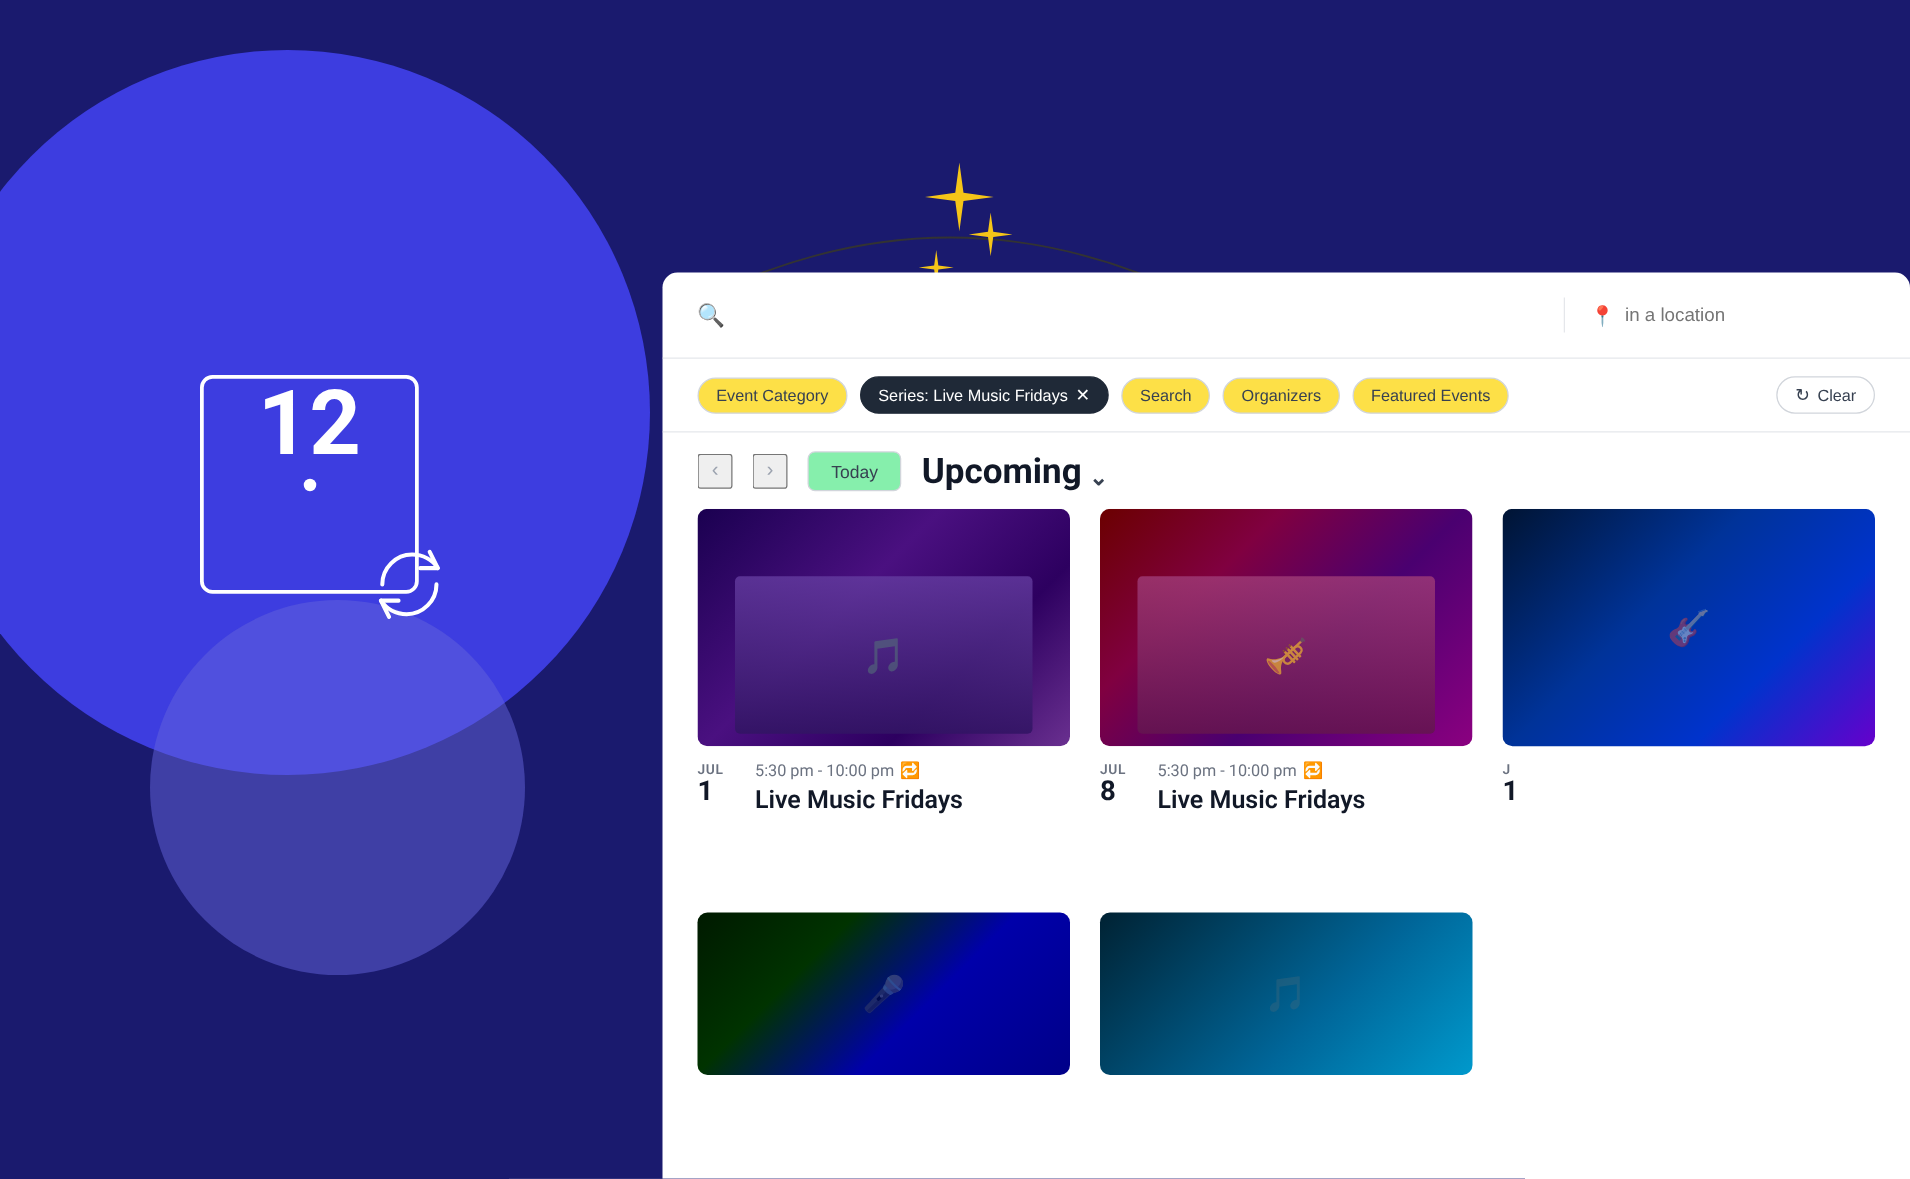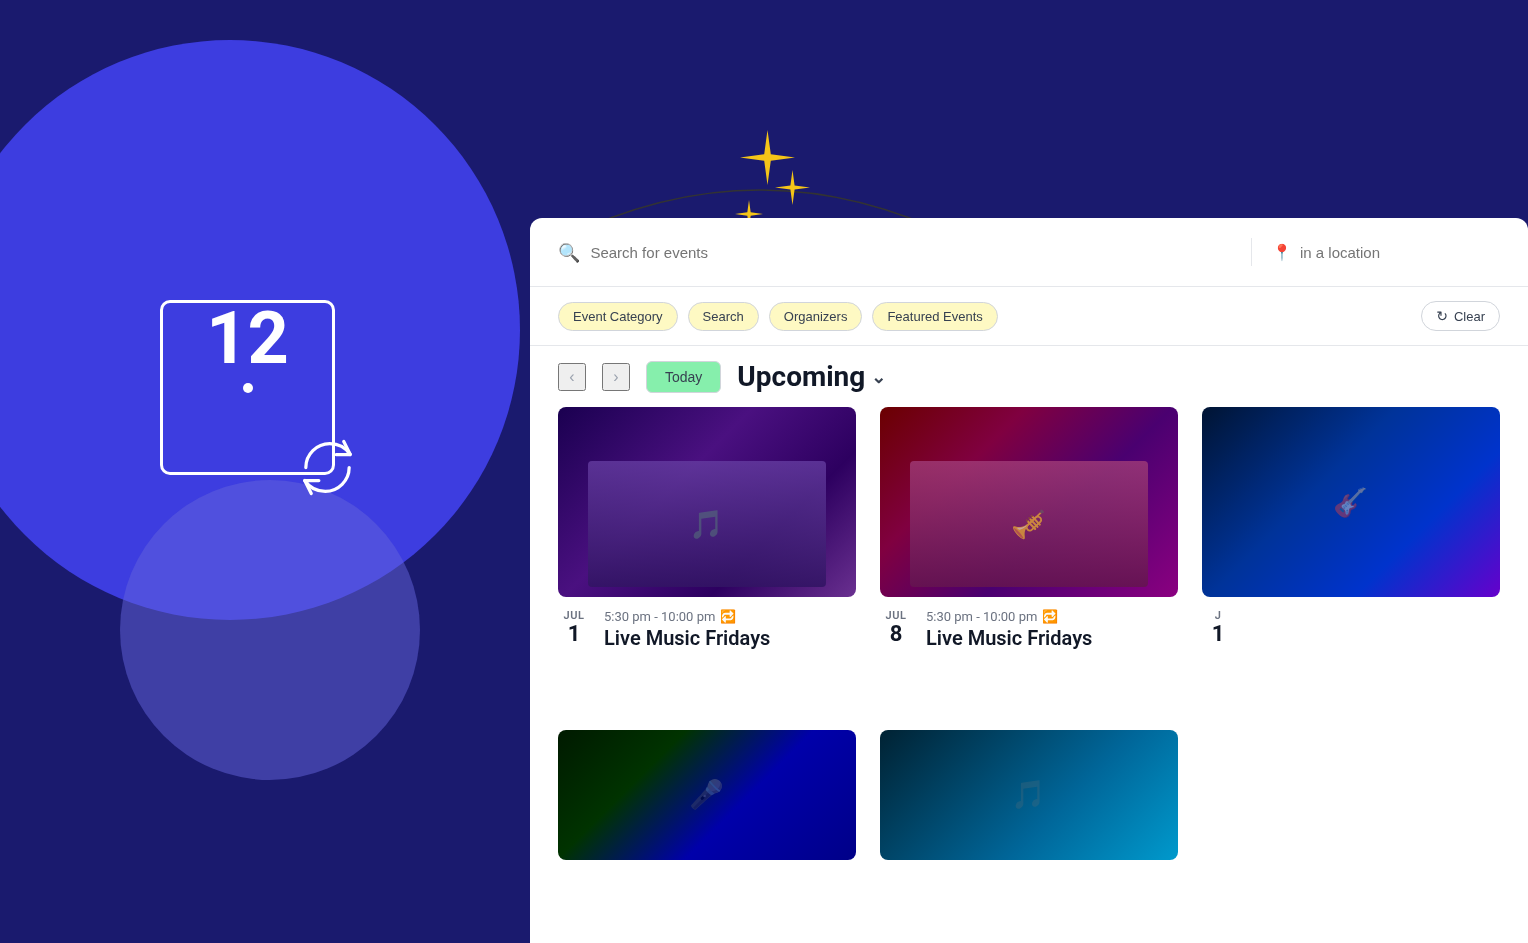--- a/index.html
+++ b/index.html
@@ -428,7 +428,6 @@
   <div class="search-bar">
     <div class="search-left">
       <span class="search-icon">🔍</span>
-      <input class="search-input" type="text" placeholder="Search for events" style="">
     </div>
     <div class="search-divider"></div>
     <div class="location-section">

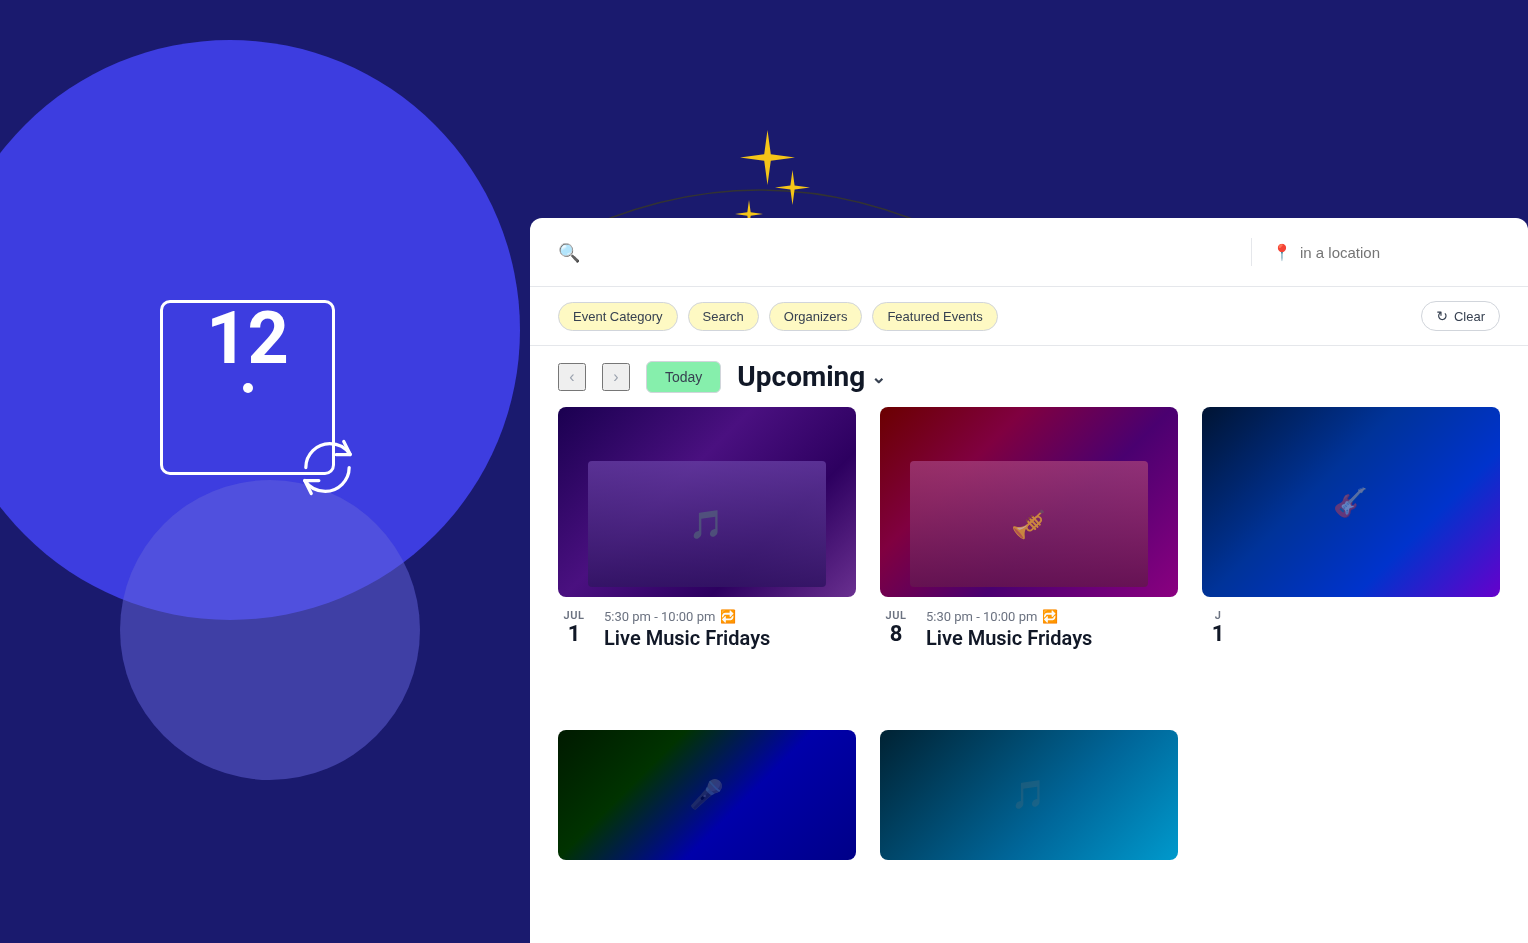--- a/index.html
+++ b/index.html
@@ -219,7 +219,7 @@
       font-size: 13px;
       color: #374151;
       cursor: pointer;
-      background: #fef9c3;
+      background: #fde047;
     }
 
     .filter-chip.active {

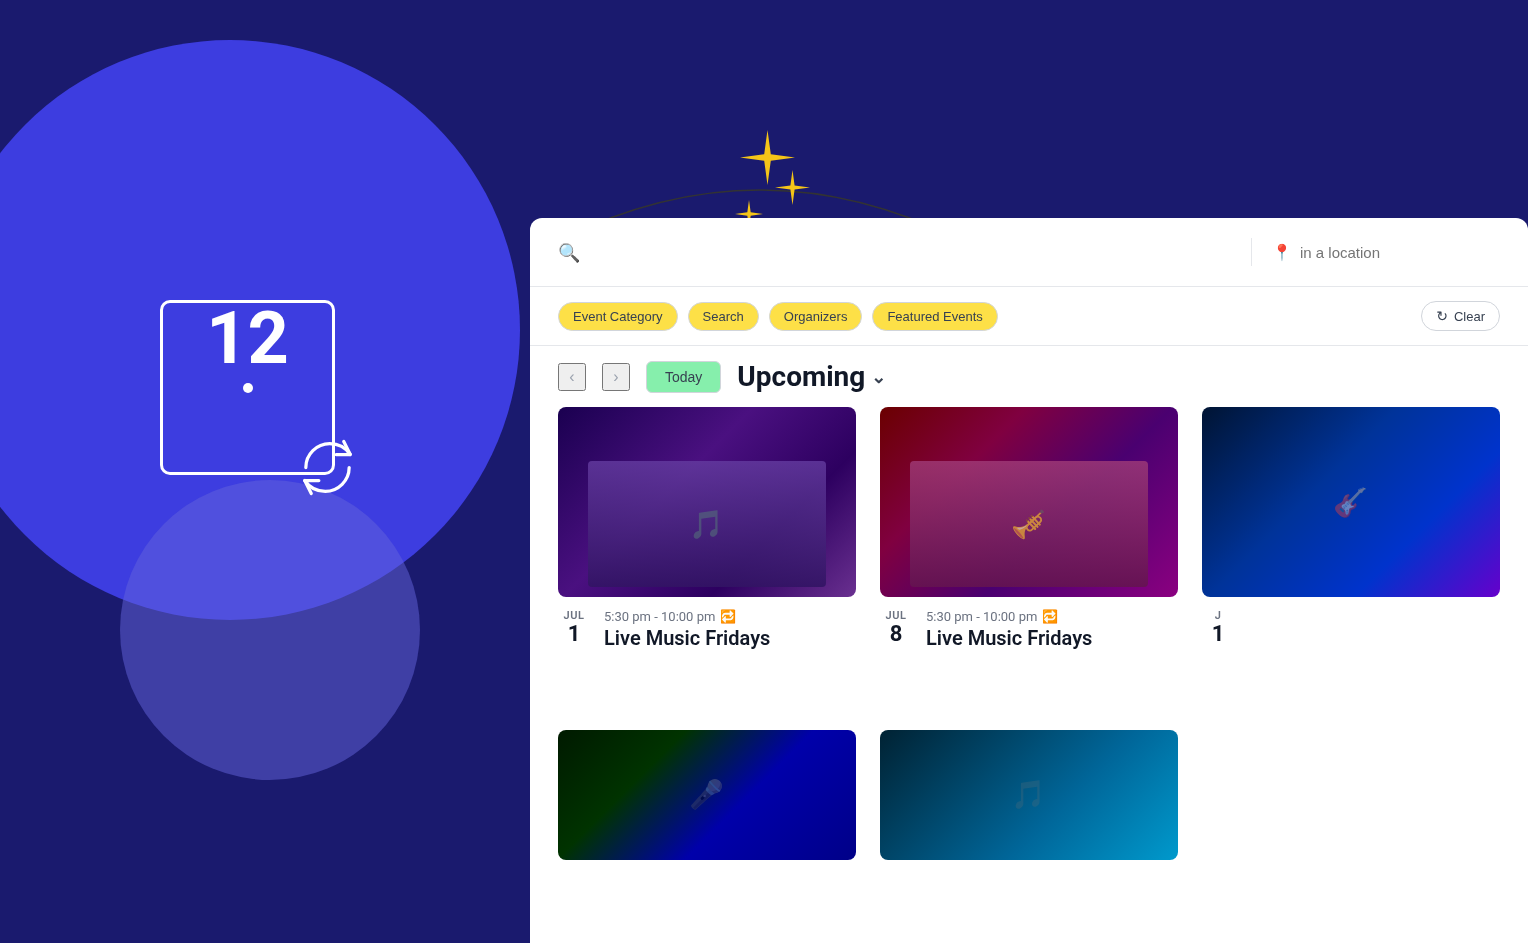--- a/index.html
+++ b/index.html
@@ -442,6 +442,10 @@
       <span>Event Category</span>
     </button>
 
+    <button class="filter-chip active">
+      <span>Series: Live Music Fridays</span>
+      <span class="close-x">✕</span>
+    </button>
 
     <button class="filter-chip">
       <span>Search</span>

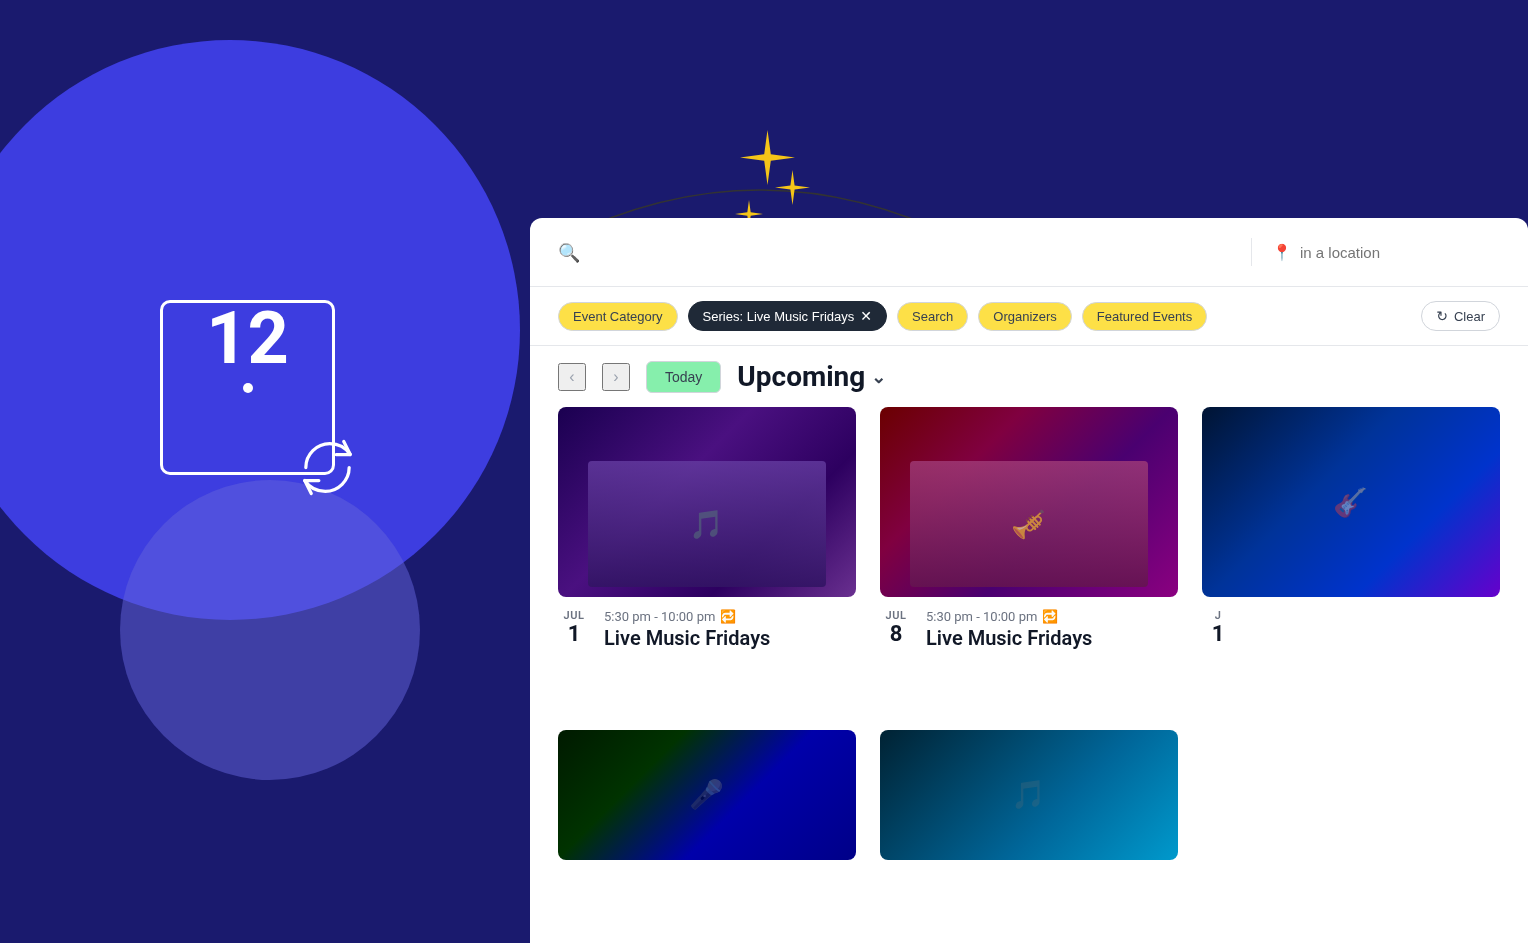--- a/index.html
+++ b/index.html
@@ -282,7 +282,7 @@
 
     .view-selector {
       display: flex;
-      align-items: center;
+      align-items: flex-end;
       gap: 6px;
       font-size: 28px;
       font-weight: 700;

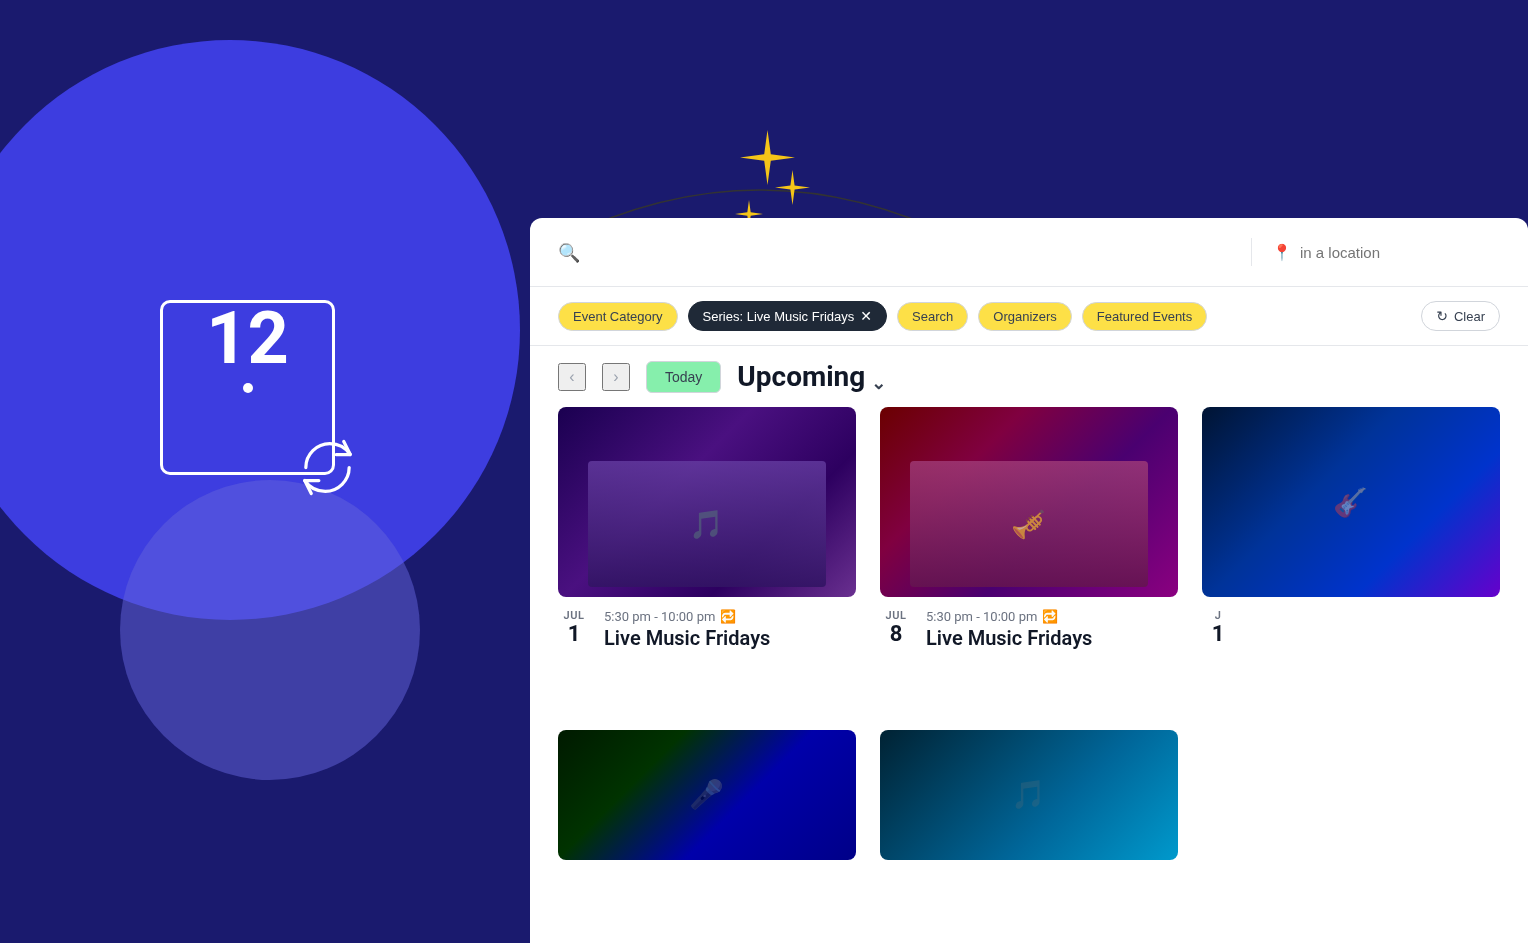--- a/index.html
+++ b/index.html
@@ -330,7 +330,7 @@
     .event-date {
       display: flex;
       flex-direction: column;
-      align-items: center;
+      align-items: flex-start;
       min-width: 32px;
     }
 

